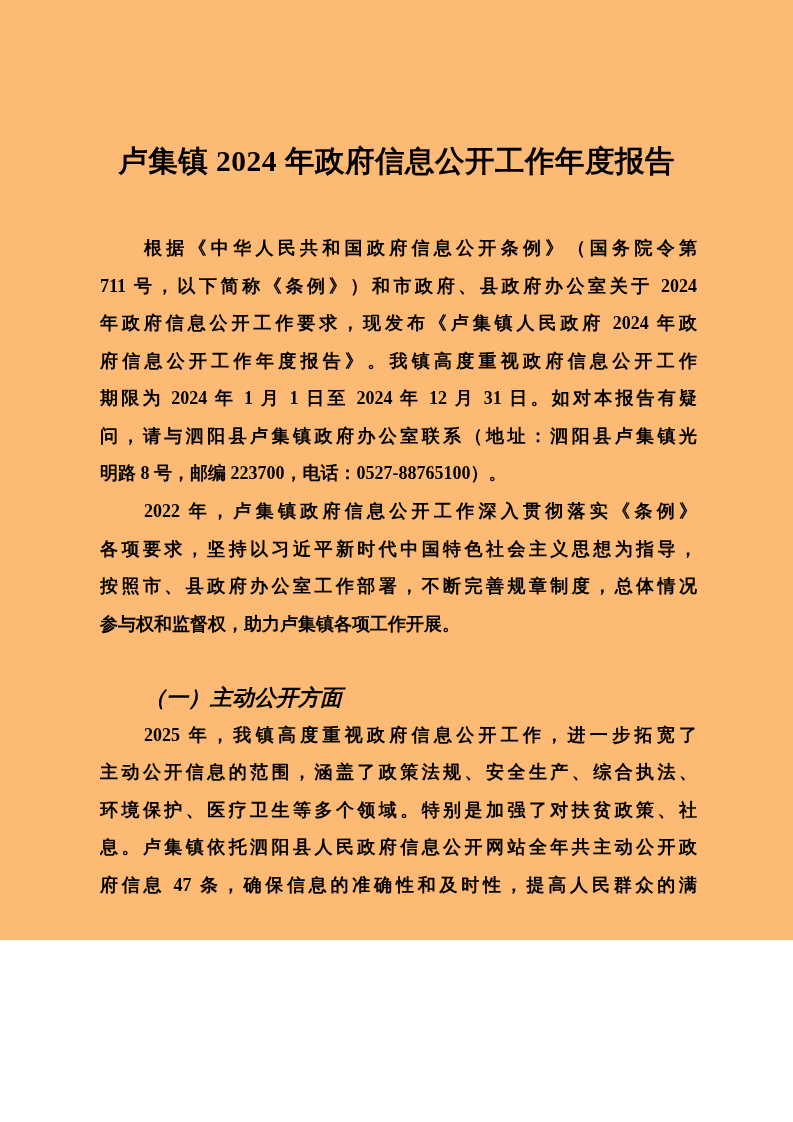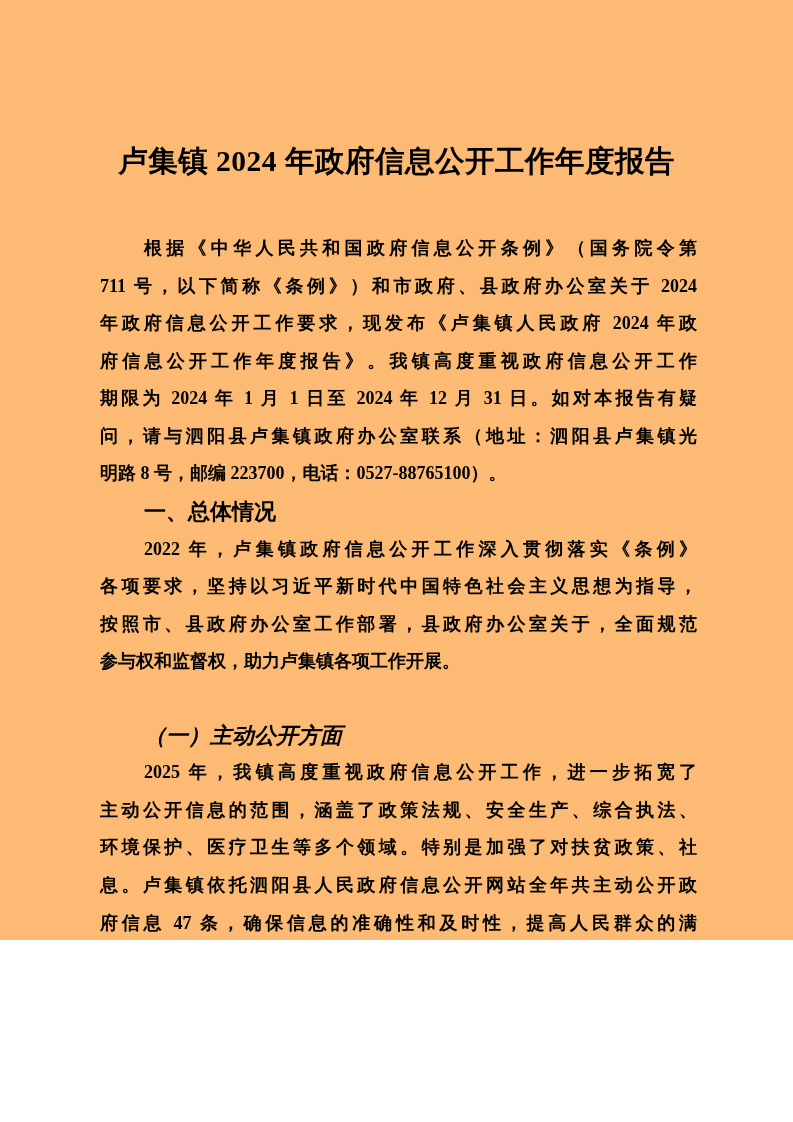--- a/index.html
+++ b/index.html
@@ -79,7 +79,6 @@
     <div class="line just">期限为 2024 年 1 月 1 日至 2024 年 12 月 31 日。如对本报告有疑</div>
     <div class="line just">问，请与泗阳县卢集镇政府办公室联系（地址：泗阳县卢集镇光</div>
     <div class="line">明路 8 号，邮编 223700，电话：0527-88765100）。</div>
-    <div class="line h1 indent">一、总体情况</div>
     <div class="line just indent">2022 年，卢集镇政府信息公开工作深入贯彻落实《条例》</div>
     <div class="line just">各项要求，坚持以习近平新时代中国特色社会主义思想为指导，</div>
     <div class="line just">按照市、县政府办公室工作部署，县政府办公室关于，全面规范</div>

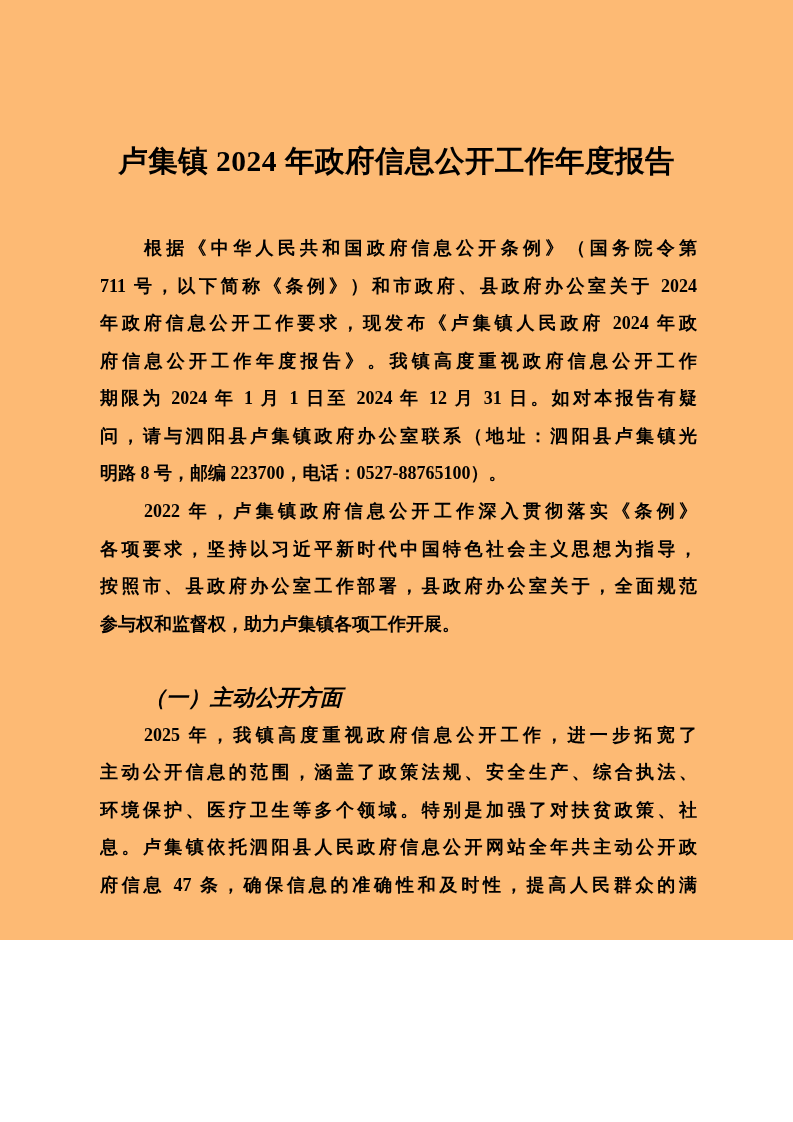--- a/index.html
+++ b/index.html
@@ -81,7 +81,7 @@
     <div class="line">明路 8 号，邮编 223700，电话：0527-88765100）。</div>
     <div class="line just indent">2022 年，卢集镇政府信息公开工作深入贯彻落实《条例》</div>
     <div class="line just">各项要求，坚持以习近平新时代中国特色社会主义思想为指导，</div>
-    <div class="line just">按照市、县政府办公室工作部署，县政府办公室关于，全面规范</div>
+    <div class="line just">按照市、县政府办公室工作部署，不断完善规章制度，总体情况</div>
     <div class="line">参与权和监督权，助力卢集镇各项工作开展。</div>
     <div class="line h2 indent">（一）主动公开方面</div>
     <div class="line just indent">2025 年，我镇高度重视政府信息公开工作，进一步拓宽了</div>

